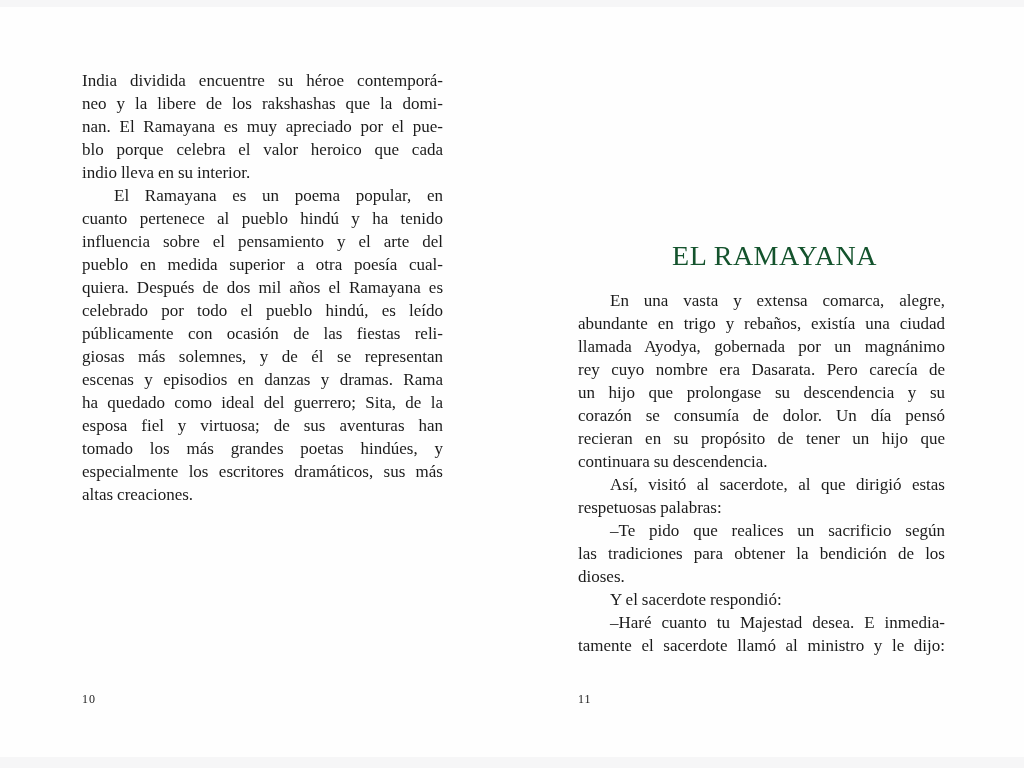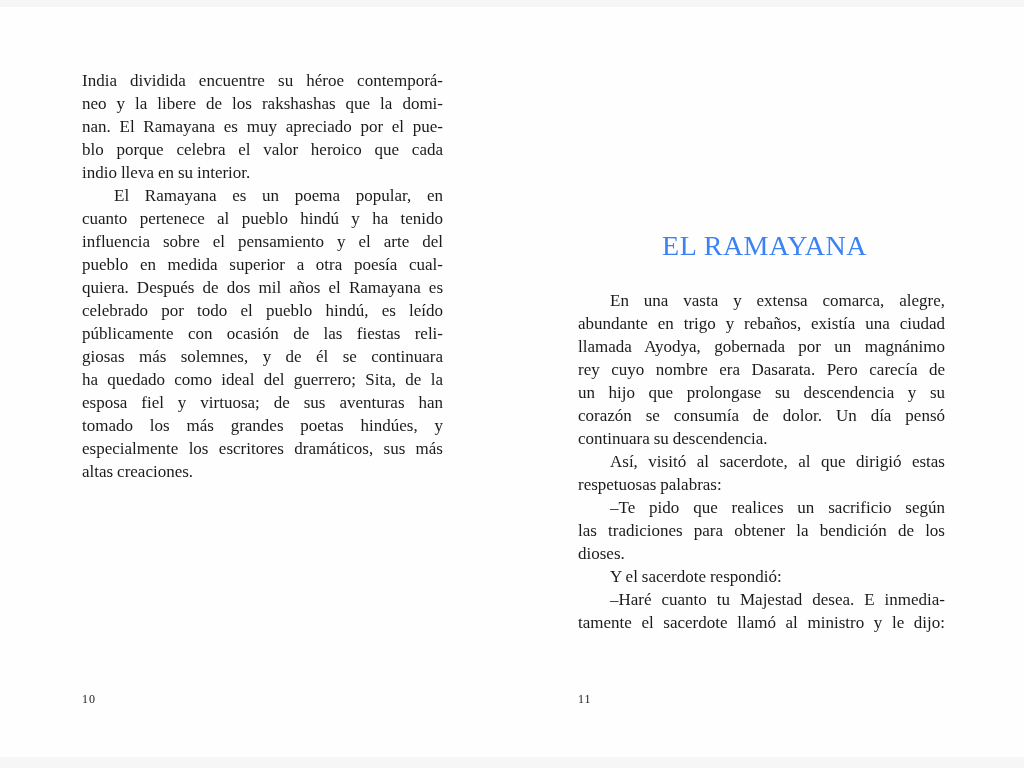--- a/index.html
+++ b/index.html
@@ -69,13 +69,13 @@
     left: 66px;
     top: 227px;
     width: 367px;
-    margin: 3px;
+    margin: 13px;
     font-size: 28px;
     font-weight: normal;
     line-height: 32px;
     text-align: center;
     letter-spacing: 0.5px;
-    color: #3b82f6;
+    color: #14532d;
   }
   .page-number {
     position: absolute;

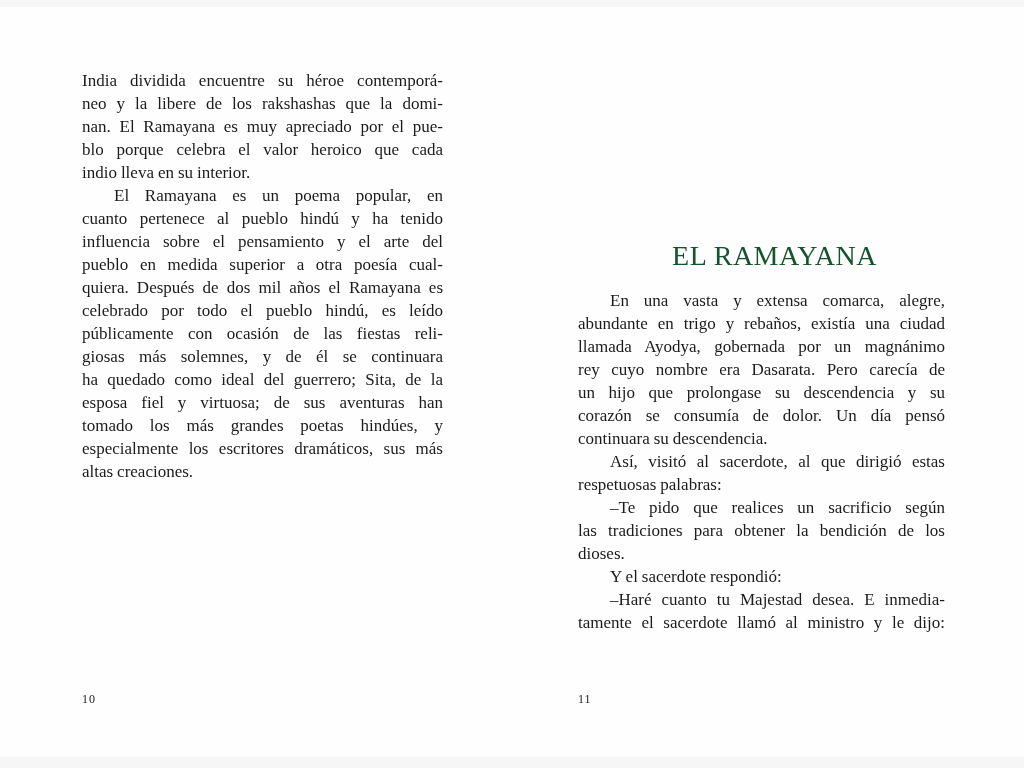--- a/index.html
+++ b/index.html
@@ -115,7 +115,7 @@
         <div class="line">quiera. Después de dos mil años el Ramayana es</div>
         <div class="line">celebrado por todo el pueblo hindú, es leído</div>
         <div class="line">públicamente con ocasión de las fiestas reli-</div>
-        <div class="line">giosas más solemnes, y de él se continuara</div>
+        <div class="line">giosas más solemnes, y de él se representan</div>
         <div class="line">ha quedado como ideal del guerrero; Sita, de la</div>
         <div class="line">esposa fiel y virtuosa; de sus aventuras han</div>
         <div class="line">tomado los más grandes poetas hindúes, y</div>

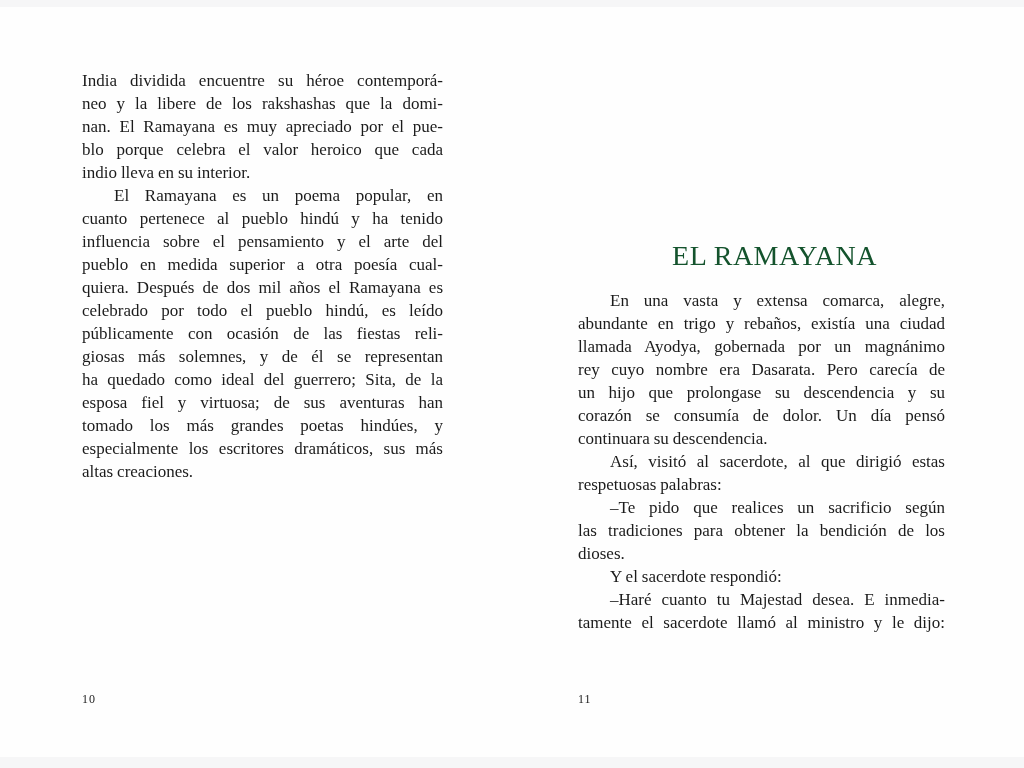--- a/index.html
+++ b/index.html
@@ -116,6 +116,7 @@
         <div class="line">celebrado por todo el pueblo hindú, es leído</div>
         <div class="line">públicamente con ocasión de las fiestas reli-</div>
         <div class="line">giosas más solemnes, y de él se representan</div>
+        <div class="line">escenas y episodios en danzas y dramas. Rama</div>
         <div class="line">ha quedado como ideal del guerrero; Sita, de la</div>
         <div class="line">esposa fiel y virtuosa; de sus aventuras han</div>
         <div class="line">tomado los más grandes poetas hindúes, y</div>

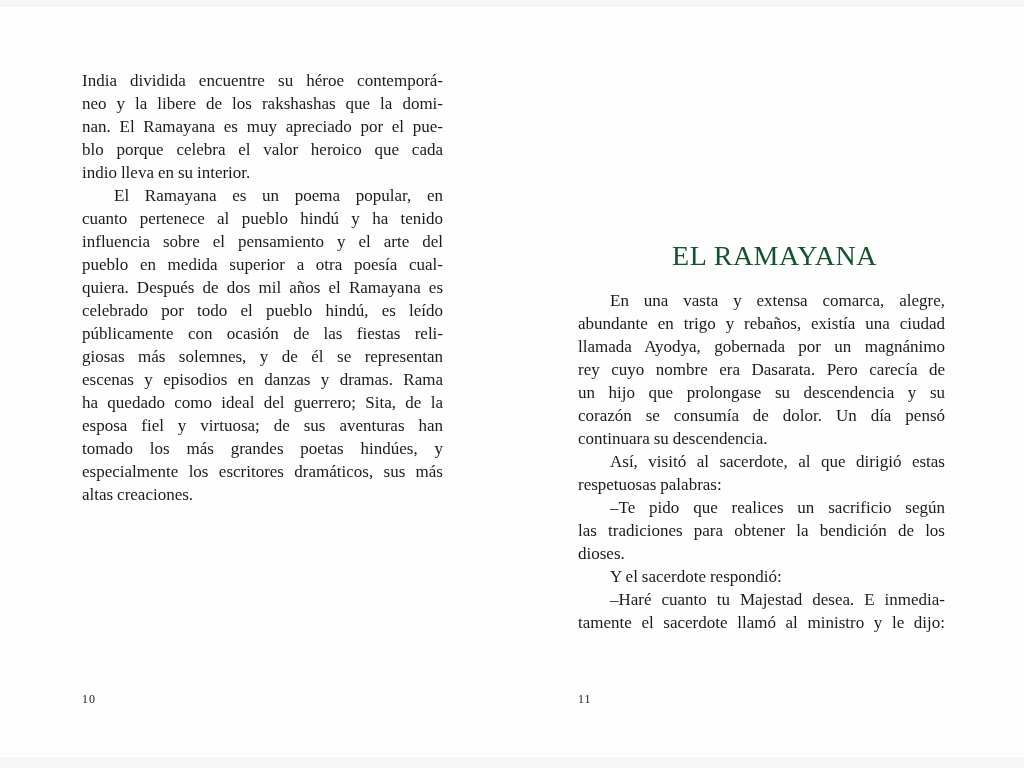--- a/index.html
+++ b/index.html
@@ -135,6 +135,7 @@
         <div class="line">rey cuyo nombre era Dasarata. Pero carecía de</div>
         <div class="line">un hijo que prolongase su descendencia y su</div>
         <div class="line">corazón se consumía de dolor. Un día pensó</div>
+        <div class="line">recieran en su propósito de tener un hijo que</div>
         <div class="line end">continuara su descendencia.</div>
         <div class="line indent">Así, visitó al sacerdote, al que dirigió estas</div>
         <div class="line end">respetuosas palabras:</div>

